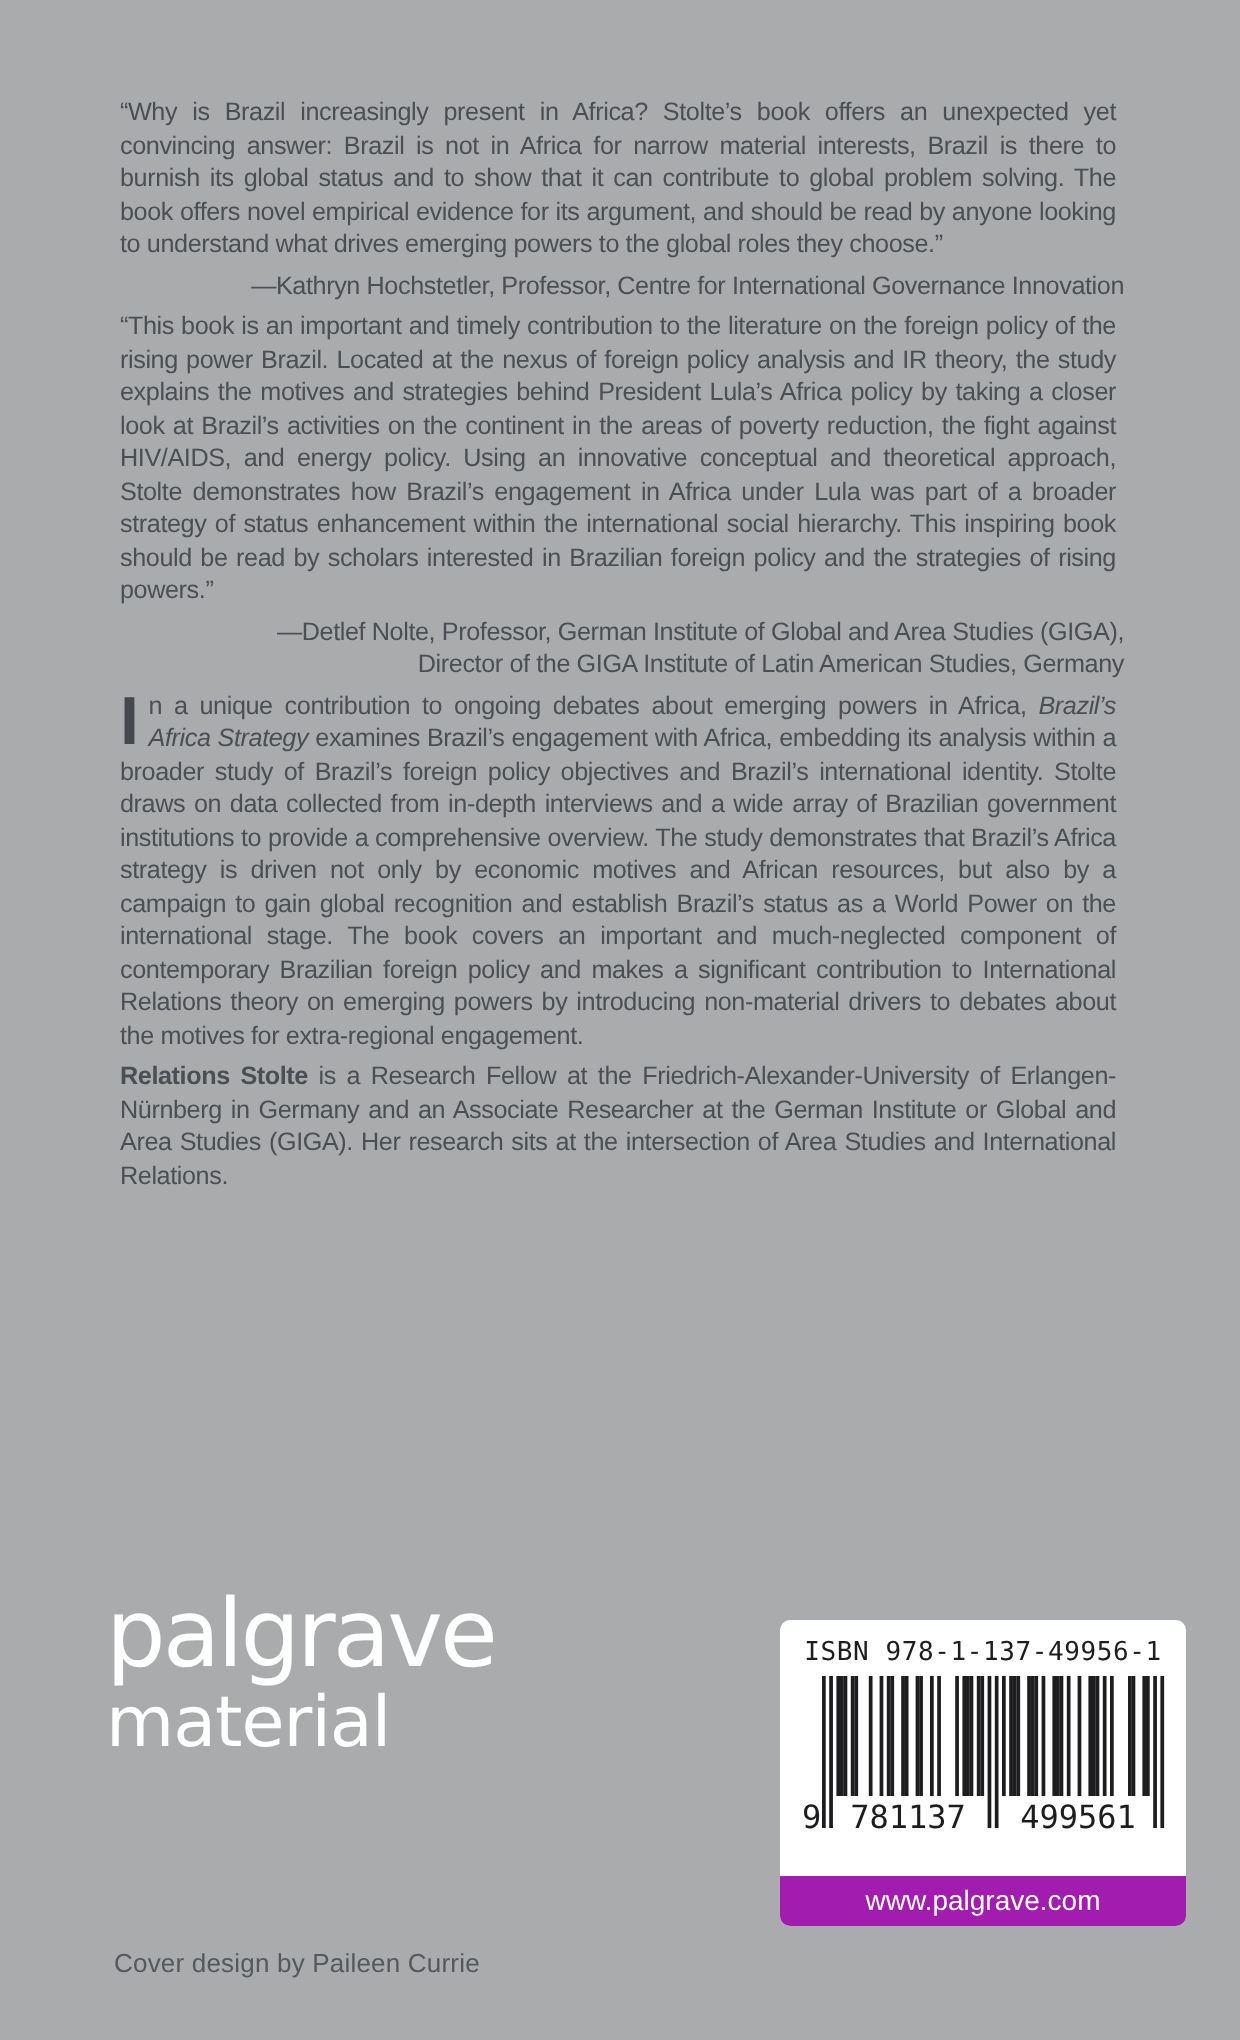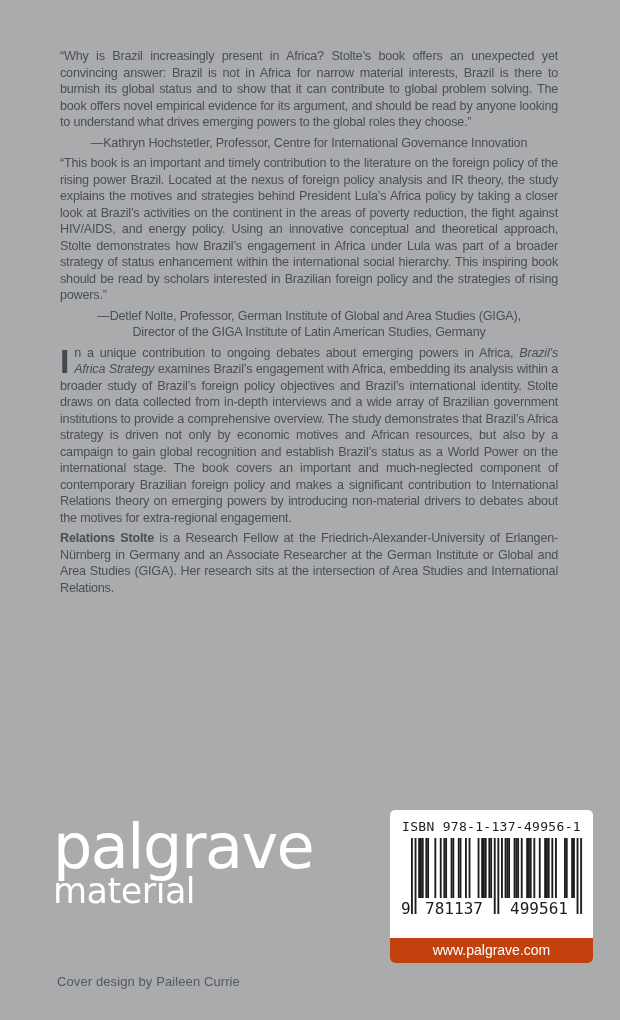--- a/index.html
+++ b/index.html
@@ -15,7 +15,7 @@
     text-align:justify;
   }
   .text-col p { margin:4px; }
-  .attr { text-align:center; }
+  .attr { text-align:right; }
   .gap-sm { margin-top:23px; }
   .gap-lg { margin-top:48px; }
   .gap-md { margin-top:45px; }

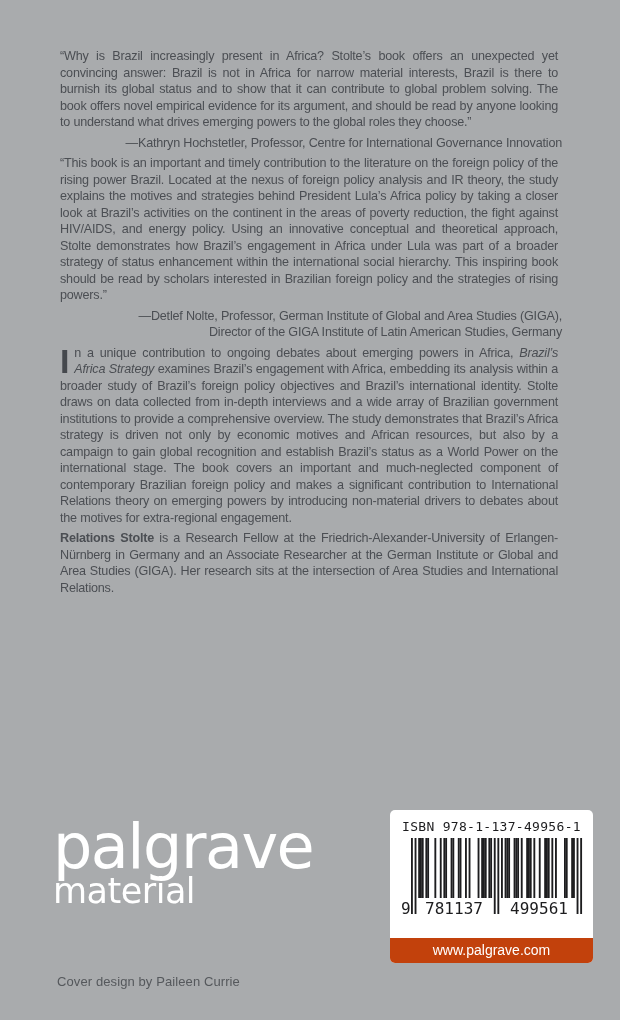--- a/index.html
+++ b/index.html
@@ -28,8 +28,8 @@
 
   .logo { position:absolute; left:53px; top:792px; color:#ffffff; }
   .logo-l1 {
-    font-family:"DejaVu Sans", sans-serif; font-size:62px; line-height:52px;
-    letter-spacing:-1.5px; font-weight:normal;margin-top:29px;
+    font-family:"DejaVu Sans", sans-serif; font-size:47px; line-height:52px;
+    letter-spacing:-1.5px; font-weight:normal;
   }
   .logo-l2 {
     font-family:"DejaVu Sans", sans-serif; font-size:35px; line-height:40px;

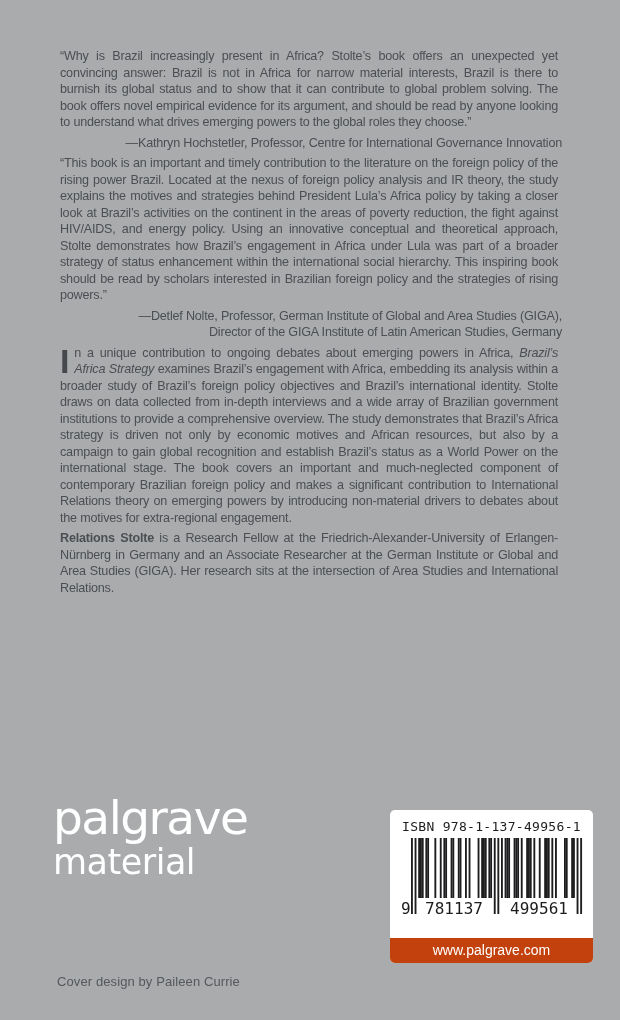--- a/index.html
+++ b/index.html
@@ -49,7 +49,7 @@
   .bars-wrap svg { display:block; }
   .band {
     position:absolute; left:0; right:0; bottom:0; height:25px;
-    background:#c2410c; color:#ffffff; text-align:center;
+    background:#a21caf; color:#ffffff; text-align:center;
     font-size:14px; line-height:25px;
   }
   .credit {

